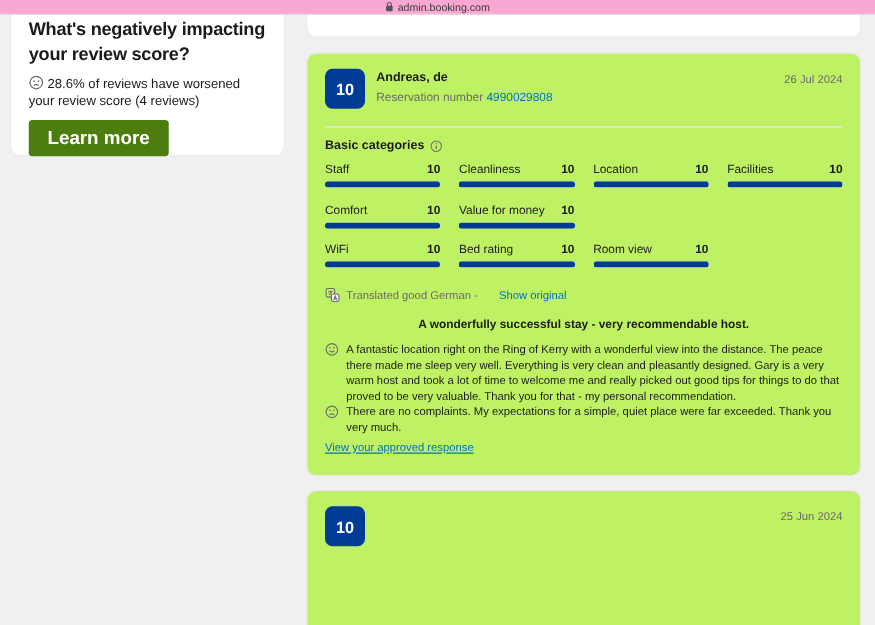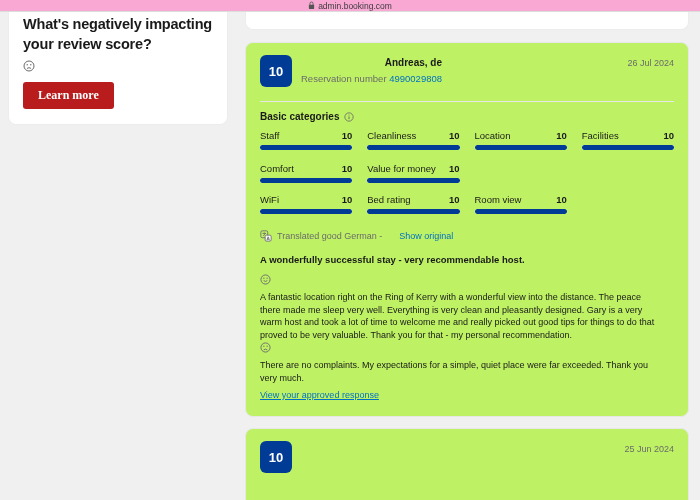--- a/index.html
+++ b/index.html
@@ -97,7 +97,7 @@
       <circle cx="4.2" cy="4.8" r="0.7" fill="#6b6b6b"></circle>
       <circle cx="7.8" cy="4.8" r="0.7" fill="#6b6b6b"></circle>
       <path class="icon-gray" d="M4 8.4 Q6 7 8 8.4"></path>
-    </svg>
+    </svg><span>28.6% of reviews have worsened your review score (4 reviews)</span>
   </p>
   <button class="cta">Learn more</button>
 </aside>

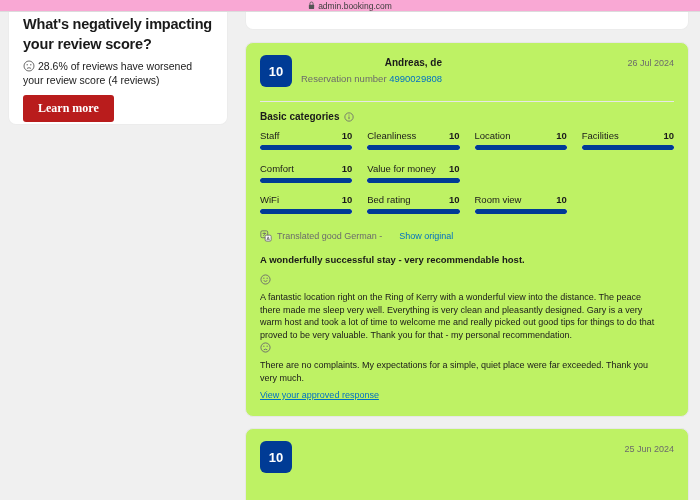--- a/index.html
+++ b/index.html
@@ -49,7 +49,7 @@
     border-radius:6px; font-size:13px; font-weight:bold;
     display:flex; align-items:center; justify-content:center; flex-shrink:0;
   }
-  .guest-block { margin-left:9px;text-align:right; }
+  .guest-block { margin-left:9px; }
   .guest-name { font-size:10px; font-weight:bold; margin-top:2px; }
   .res-line { margin-top:5px; font-size:9.5px; color:#6b6b6b; }
   .res-num { color:#0071c2; text-decoration:none; }

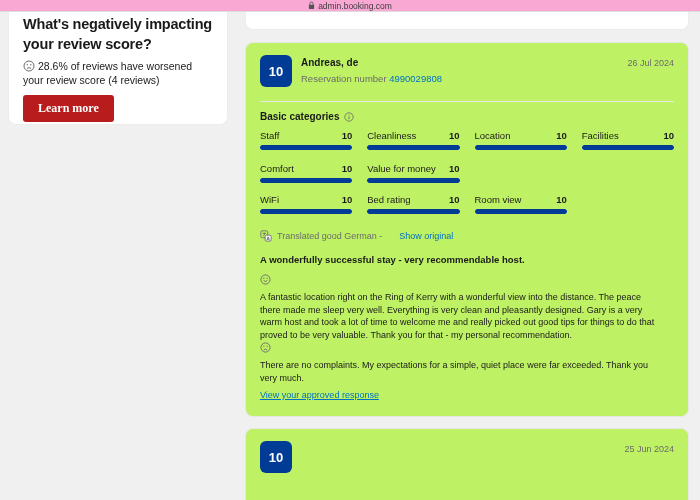--- a/index.html
+++ b/index.html
@@ -30,8 +30,8 @@
   .side-stat { margin-top:6px; font-size:10.5px; line-height:13.5px; color:#1a1a1a; }
   .side-stat svg { vertical-align:-2px; margin-right:3px; }
   .cta {
-    margin-top:8px; background:#b91c1c; color:#fff; border:none; cursor:pointer;
-    font-family:Liberation Serif, serif; font-size:12px; font-weight:600;
+    margin-top:8px; background:#4d7c0f; color:#fff; border:none; cursor:pointer;
+    font-family:Liberation Sans, sans-serif; font-size:15px; font-weight:600;
     padding:6px 15px; border-radius:3px;
   }
   

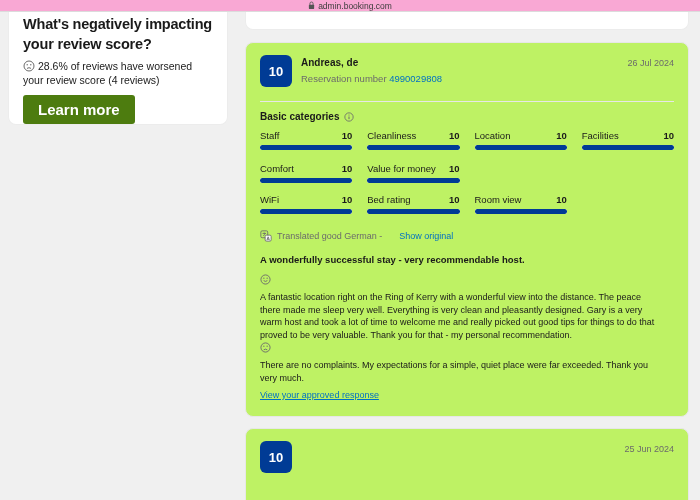--- a/index.html
+++ b/index.html
@@ -68,7 +68,7 @@
   .translate-row { margin-top:16px; display:flex; align-items:center; gap:5px;
     font-size:9px; color:#6b6b6b; }
   .show-orig { color:#0071c2; text-decoration:none;margin-left:12px; }
-  .review-title { margin-top:12px; font-size:9.5px; font-weight:bold; }
+  .review-title { margin-top:12px; font-size:9.5px; font-weight:bold;text-align:center; }
   .feedback { margin-top:8px; list-style:none; }
   .feedback-item { display:flex; gap:6px; font-size:9px; line-height:12.5px;flex-direction:column; }
   .feedback-item svg { flex-shrink:0; margin-top:1px; }

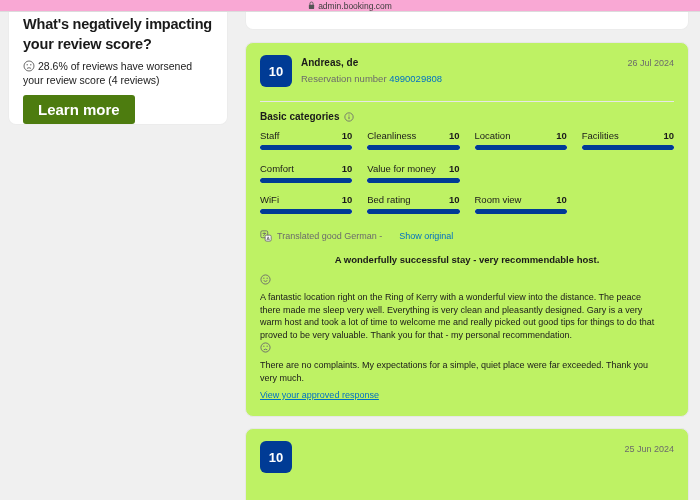--- a/index.html
+++ b/index.html
@@ -70,7 +70,7 @@
   .show-orig { color:#0071c2; text-decoration:none;margin-left:12px; }
   .review-title { margin-top:12px; font-size:9.5px; font-weight:bold;text-align:center; }
   .feedback { margin-top:8px; list-style:none; }
-  .feedback-item { display:flex; gap:6px; font-size:9px; line-height:12.5px;flex-direction:column; }
+  .feedback-item { display:flex; gap:6px; font-size:9px; line-height:12.5px; }
   .feedback-item svg { flex-shrink:0; margin-top:1px; }
   .feedback-text { width:398px; }
   .response-link { display:inline-block; font-size:9px;

